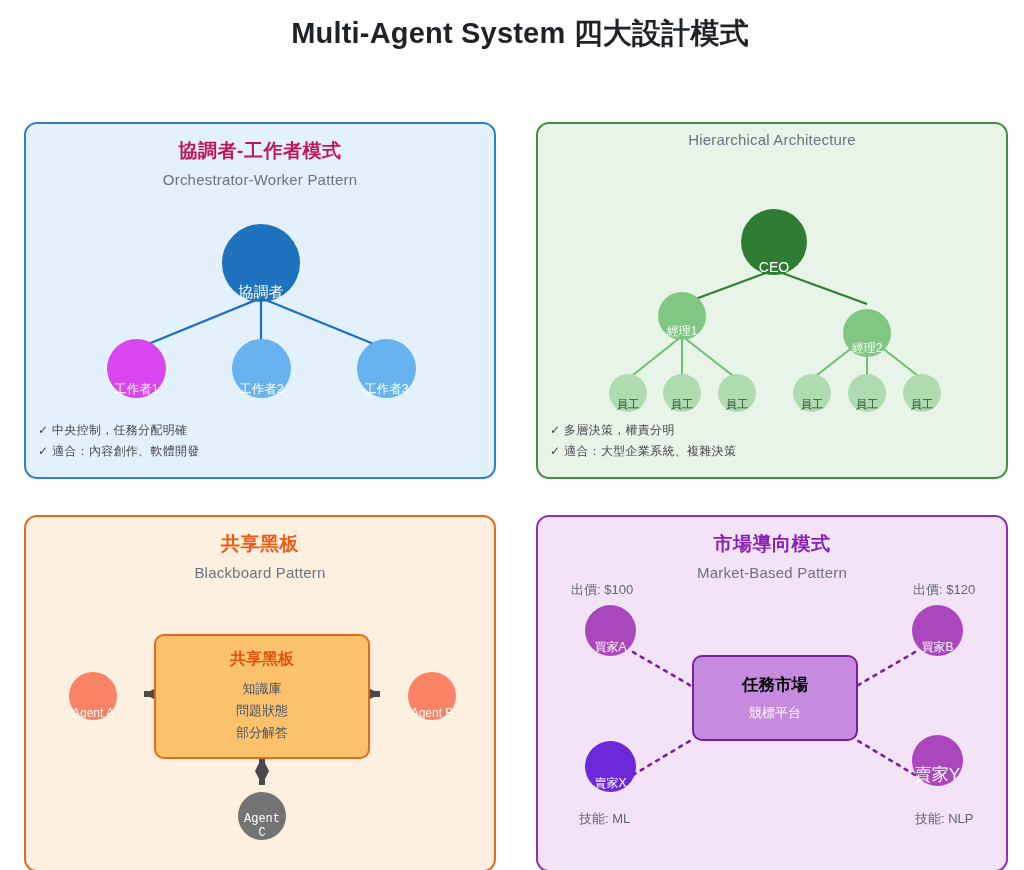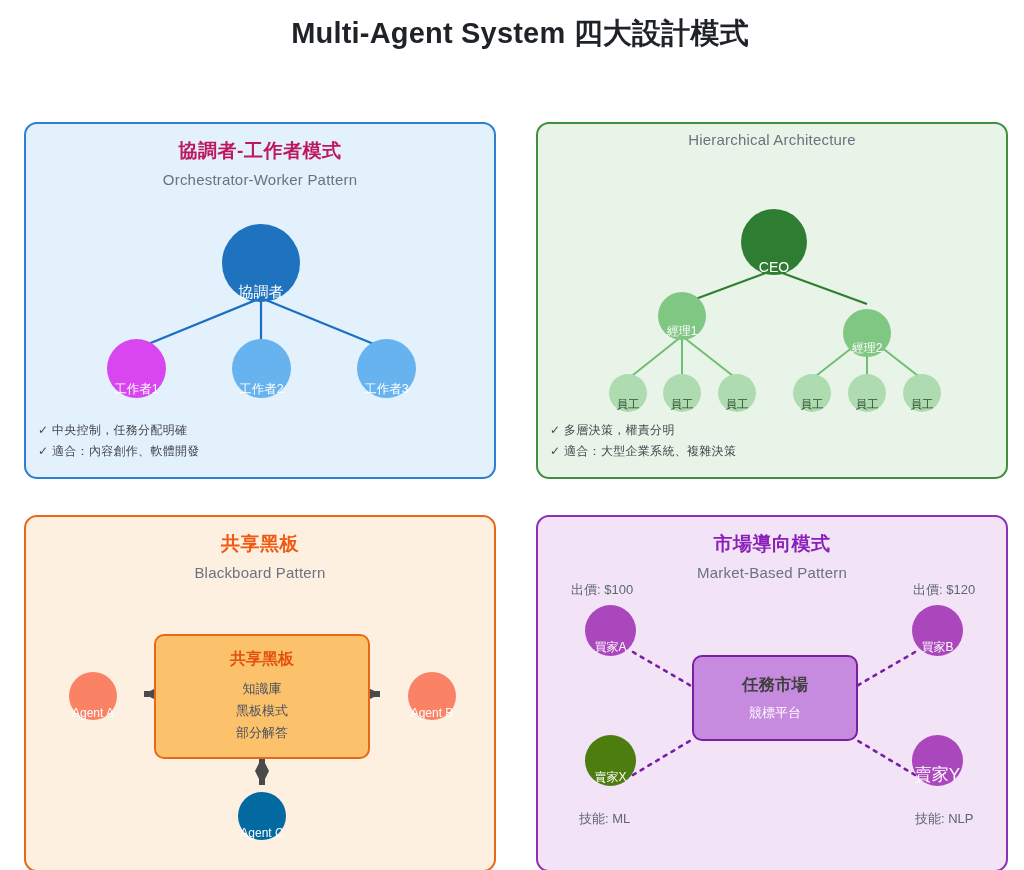--- a/index.html
+++ b/index.html
@@ -256,7 +256,7 @@
     </svg>
 
     <div class="box" style="left:154px;top:138px;width:166px;height:86px;background:#c68ade;border-color:#7b1fa2;">
-      <div style="font-size:16.5px;font-weight:bold;color:#404040;margin-bottom:8px;">任務市場</div>
+      <div style="font-size:16.5px;font-weight:bold;color:#000000;margin-bottom:8px;">任務市場</div>
       <div style="font-size:13px;color:#ffffff;">競標平台</div>
     </div>
 

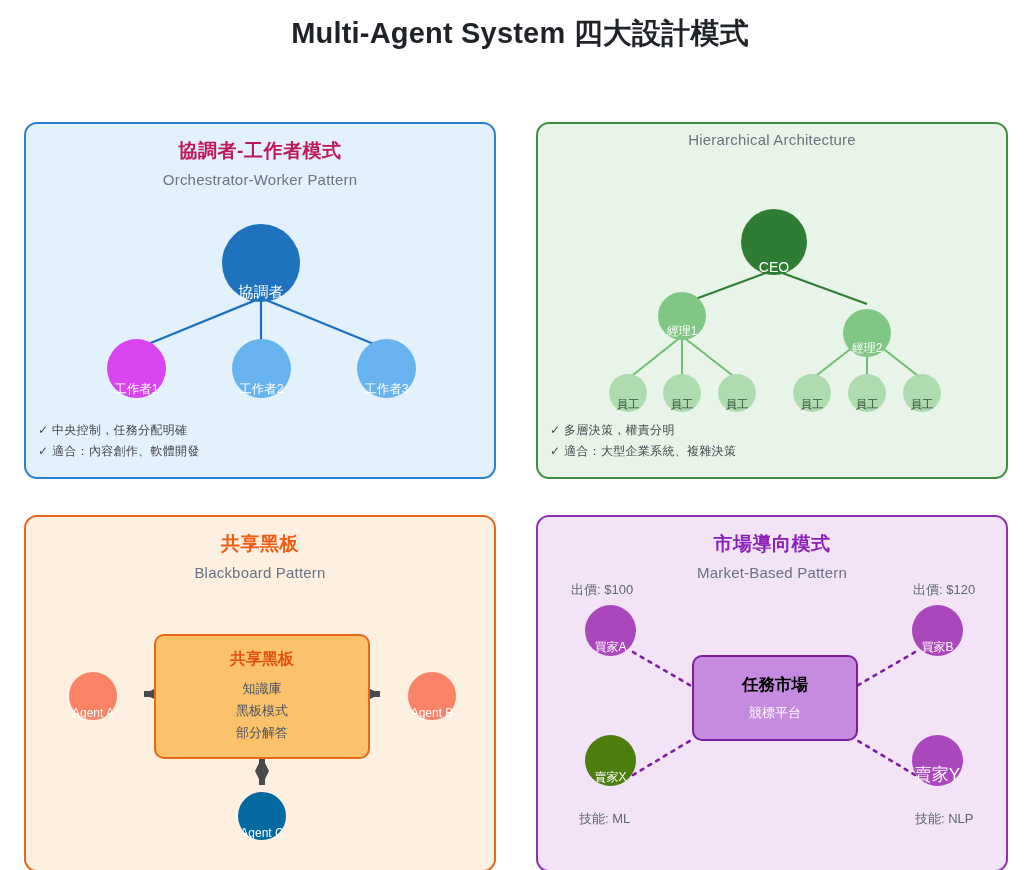--- a/index.html
+++ b/index.html
@@ -229,7 +229,7 @@
     <div class="box" style="left:128px;top:117px;width:216px;height:125px;background:#fbc26b;border-color:#e8681a;">
       <div style="font-size:16px;font-weight:bold;color:#e2520f;margin-bottom:8px;">共享黑板</div>
       <div style="font-size:13px;color:#4a5160;line-height:22px;">知識庫</div>
-      <div style="font-size:13px;color:#4a5160;line-height:22px;">黑板模式</div>
+      <div style="font-size:13px;color:#4a5160;line-height:22px;">問題狀態</div>
       <div style="font-size:13px;color:#4a5160;line-height:22px;">部分解答</div>
     </div>
 

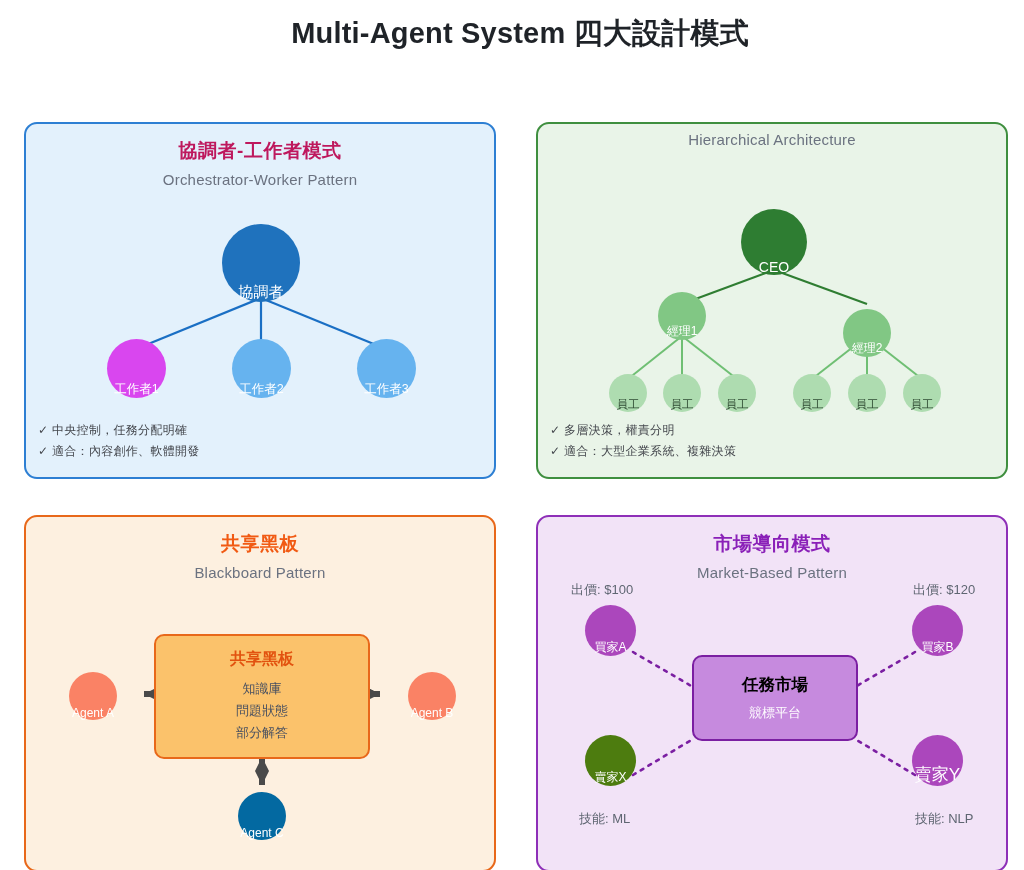--- a/index.html
+++ b/index.html
@@ -270,7 +270,7 @@
       <span>買家B</span>
     </div>
 
-    <div class="node" style="left:47px;top:218px;width:51px;height:51px;background:#4d7c0f;font-size:12px;">
+    <div class="node" style="left:47px;top:224px;width:51px;height:51px;background:#6d28d9;font-size:12px;">
       <span>賣家X</span>
     </div>
     <div class="small-label" style="left:41px;top:293px;">技能: ML</div>

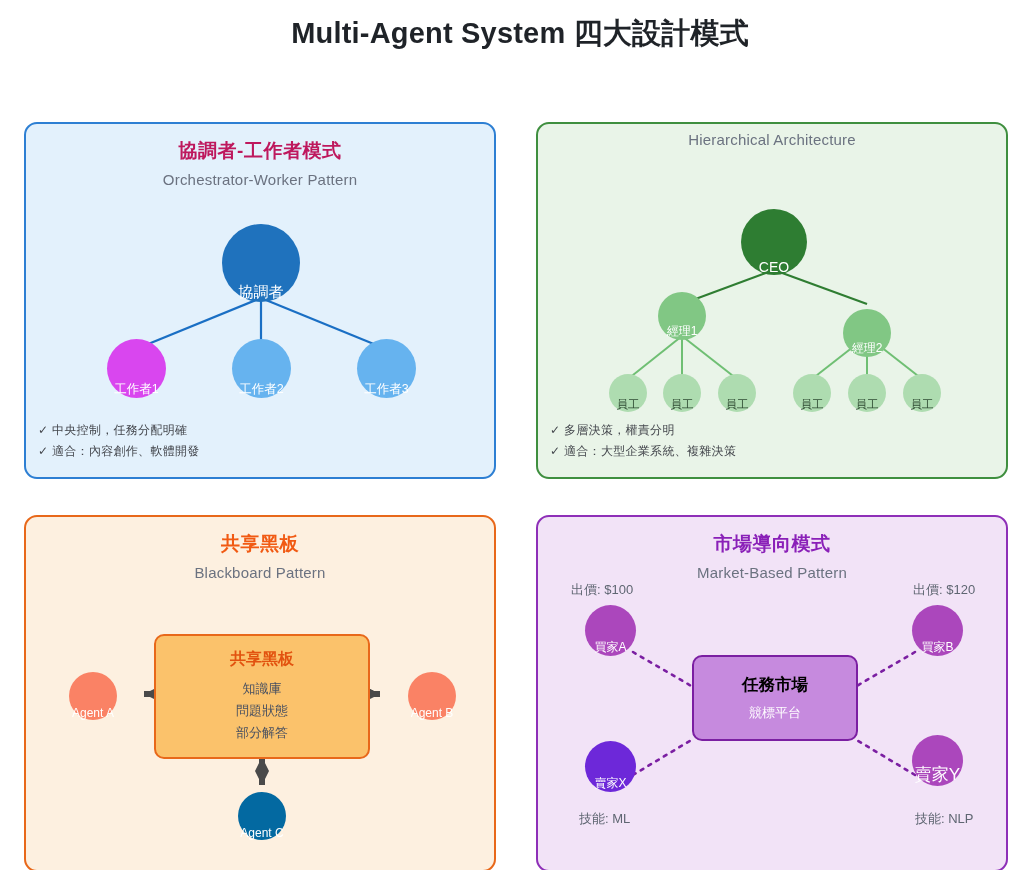--- a/index.html
+++ b/index.html
@@ -239,7 +239,7 @@
     <div class="node" style="left:382px;top:155px;width:48px;height:48px;background:#fa8265;font-size:12px;">
       <span>Agent B</span>
     </div>
-    <div class="node" style="left:212px;top:275px;width:48px;height:48px;background:#0369a1;font-size:12px;">
+    <div class="node" style="left:212px;top:275px;width:48px;height:48px;background:#737373;font-size:12px;font-family:Liberation Mono, monospace;">
       <span>Agent C</span>
     </div>
   </div>

